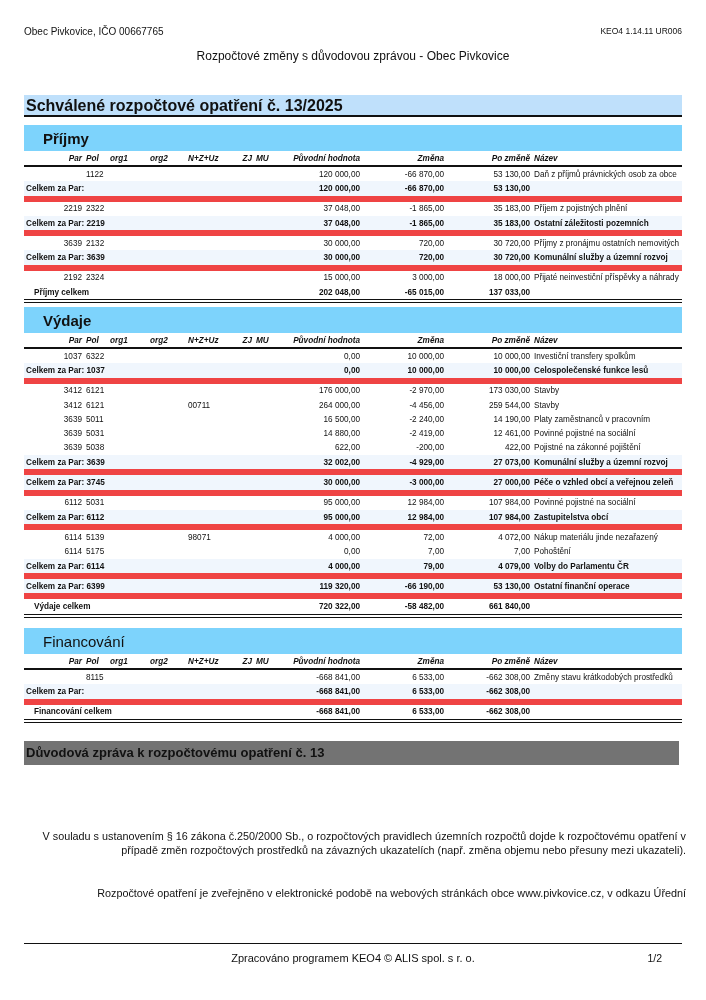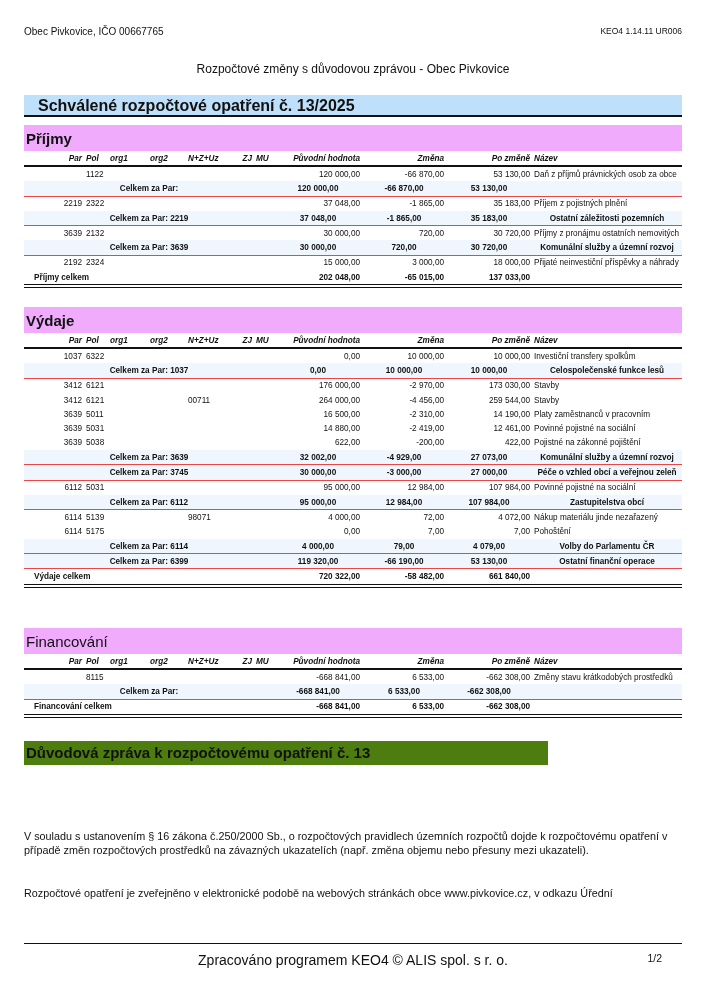--- a/index.html
+++ b/index.html
@@ -6,7 +6,7 @@
   body { width:706px; height:1000px; position:relative; font-family:"Liberation Sans", sans-serif; color:#111; overflow:hidden; }
   .top-left { position:absolute; left:24px; top:26px; font-size:10px; }
   .top-right { position:absolute; right:24px; top:26px; font-size:8.5px; }
-  .doc-title { position:absolute; left:0; width:706px; top:62px; text-align:center; font-size:12px; }
+  .doc-title { position:absolute; left:0; width:706px; top:49px; text-align:center; font-size:12px; }
   .approved-banner { position:absolute; left:24px; width:658px; top:95px; height:22px; background:#bfe0fb; border-bottom:2px solid #111; font-size:16px; font-weight:bold; line-height:22px; padding-left:14px; box-sizing:border-box; }
   .section { position:absolute; left:24px; width:658px; }
   .sec-head { height:26px; background:#f0abfc; font-size:15px; font-weight:bold; line-height:28px; padding-left:2px; }

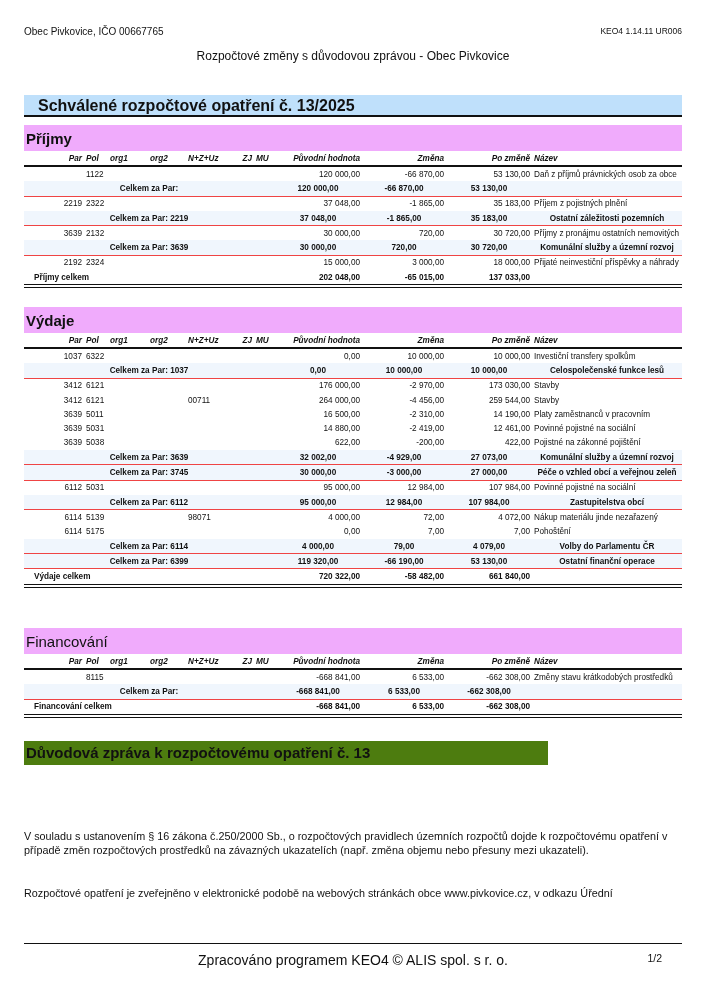--- a/index.html
+++ b/index.html
@@ -7,7 +7,7 @@
   .top-left { position:absolute; left:24px; top:26px; font-size:10px; }
   .top-right { position:absolute; right:24px; top:26px; font-size:8.5px; }
   .doc-title { position:absolute; left:0; width:706px; top:49px; text-align:center; font-size:12px; }
-  .approved-banner { position:absolute; left:24px; width:658px; top:95px; height:22px; background:#bfe0fb; border-bottom:2px solid #111; font-size:16px; font-weight:bold; line-height:22px; padding-left:14px; box-sizing:border-box; }
+  .approved-banner { position:absolute; left:24px; width:658px; top:95px; height:22px; background:#bfe0fb; border-bottom:2px solid #111; font-size:16px; font-weight:bold; line-height:22px; padding-left:2px; box-sizing:border-box; }
   .section { position:absolute; left:24px; width:658px; }
   .sec-head { height:26px; background:#f0abfc; font-size:15px; font-weight:bold; line-height:28px; padding-left:2px; }
   .sec-head.plain { font-weight:normal; }

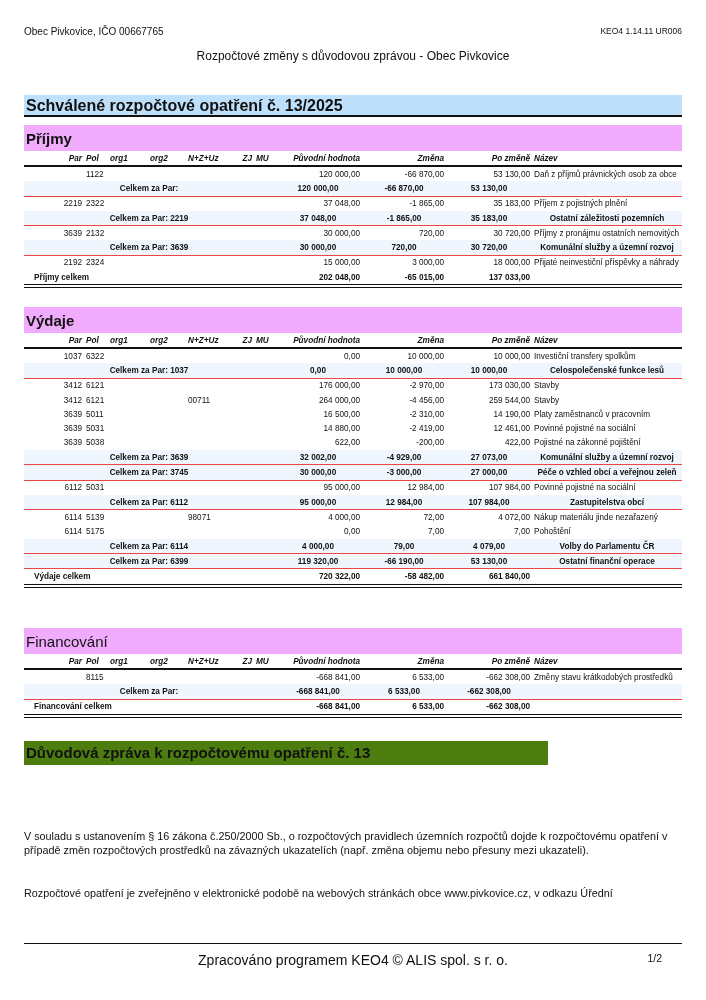--- a/index.html
+++ b/index.html
@@ -9,7 +9,7 @@
   .doc-title { position:absolute; left:0; width:706px; top:49px; text-align:center; font-size:12px; }
   .approved-banner { position:absolute; left:24px; width:658px; top:95px; height:22px; background:#bfe0fb; border-bottom:2px solid #111; font-size:16px; font-weight:bold; line-height:22px; padding-left:2px; box-sizing:border-box; }
   .section { position:absolute; left:24px; width:658px; }
-  .sec-head { height:26px; background:#f0abfc; font-size:15px; font-weight:bold; line-height:28px; padding-left:2px; }
+  .sec-head { height:26px; background:#7dd3fc; font-size:15px; font-weight:bold; line-height:28px; padding-left:19px; }
   .sec-head.plain { font-weight:normal; }
   table { border-collapse:collapse; width:658px; table-layout:fixed; font-size:8.2px; }
   th { font-style:italic; font-weight:bold; height:14px; padding:0 2px; white-space:nowrap; border-bottom:2px solid #111;margin-top:28px; }

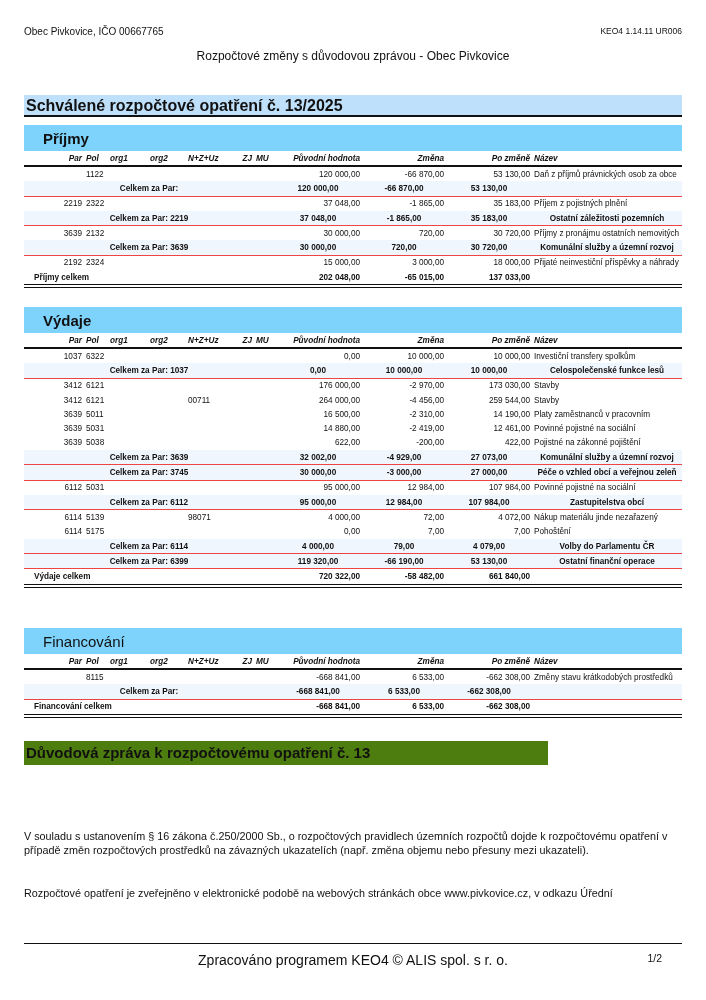--- a/index.html
+++ b/index.html
@@ -16,7 +16,7 @@
   td { height:14.3px; padding:0 2px; white-space:nowrap; overflow:hidden; }
   .r { text-align:right; }
   .l { text-align:left; }
-  tr.sub td { background:#f0f6fd; font-weight:bold; border-bottom:1px solid #ef4444;text-align:center; }
+  tr.sub td { background:#f0f6fd; font-weight:bold; border-bottom:6px solid #ef4444; }
   tr.total td { font-weight:bold; border-bottom:4px double #111; }
   .tot-label { padding-left:10px; }
   .reason-head { position:absolute; left:24px; width:524px; top:741px; height:24px; background:#4d7c0f; font-size:15px; font-weight:bold; line-height:24px; padding-left:2px; box-sizing:border-box; }

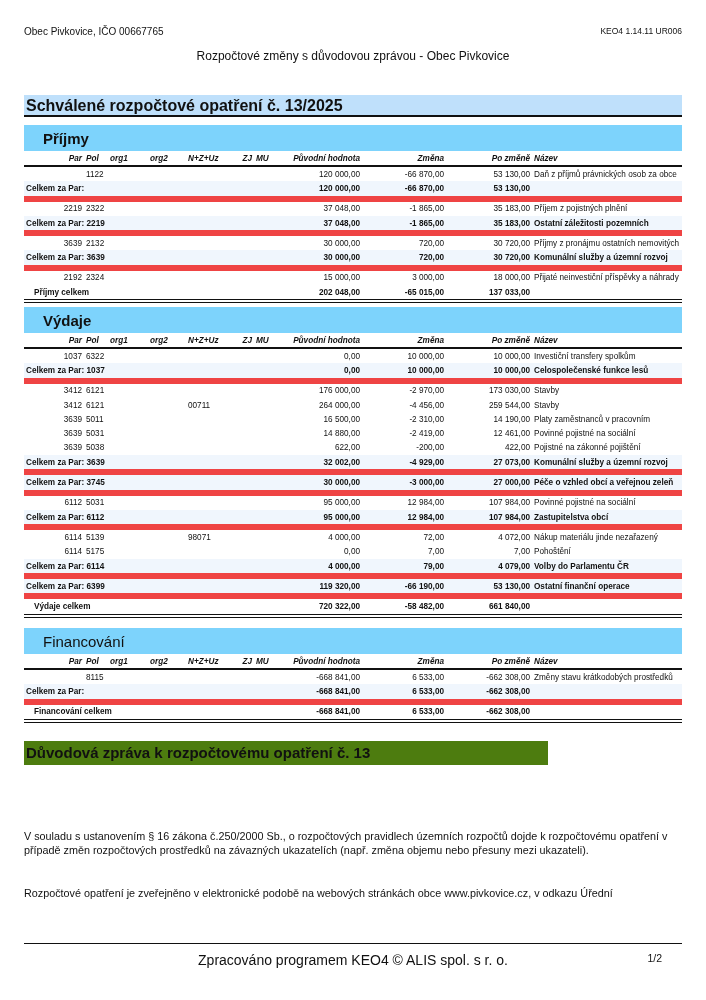--- a/index.html
+++ b/index.html
@@ -236,7 +236,7 @@
           <td class="r"></td>
           <td class="l"></td>
           <td class="r">16 500,00</td>
-          <td class="r">-2 310,00</td>
+          <td class="r">-2 240,00</td>
           <td class="r">14 190,00</td>
           <td class="l">Platy zaměstnanců v pracovním</td>
         </tr>

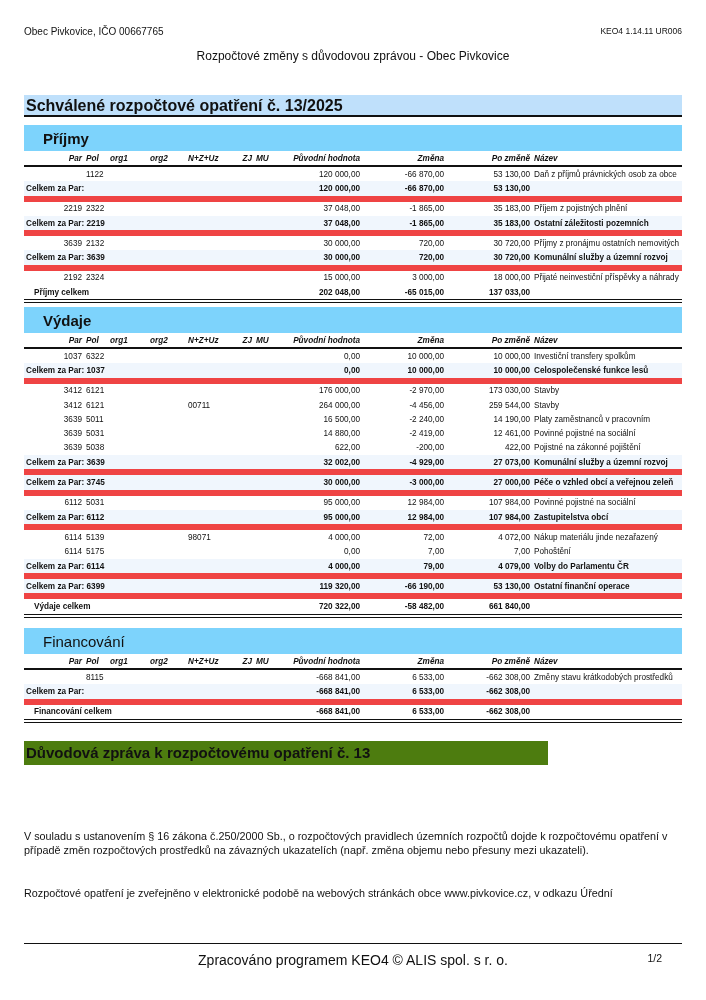--- a/index.html
+++ b/index.html
@@ -19,7 +19,7 @@
   tr.sub td { background:#f0f6fd; font-weight:bold; border-bottom:6px solid #ef4444; }
   tr.total td { font-weight:bold; border-bottom:4px double #111; }
   .tot-label { padding-left:10px; }
-  .reason-head { position:absolute; left:24px; width:524px; top:741px; height:24px; background:#4d7c0f; font-size:15px; font-weight:bold; line-height:24px; padding-left:2px; box-sizing:border-box; }
+  .reason-head { position:absolute; left:24px; width:655px; top:741px; height:24px; background:#737373; font-size:13px; font-weight:bold; line-height:24px; padding-left:2px; box-sizing:border-box; }
   .para { position:absolute; left:24px; width:662px; font-size:10.8px; line-height:14px; }
   .footer-line { position:absolute; left:24px; width:658px; top:943px; border-top:1.5px solid #111; }
   .footer-text { position:absolute; left:0; width:706px; top:952px; text-align:center; font-size:14px; }

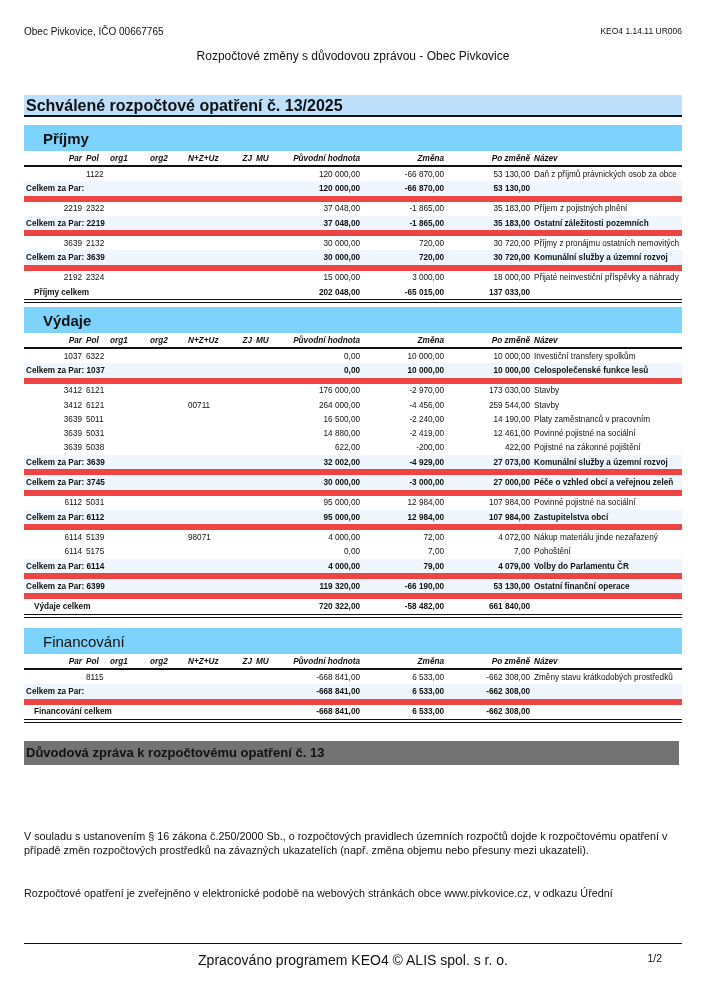--- a/index.html
+++ b/index.html
@@ -20,7 +20,7 @@
   tr.total td { font-weight:bold; border-bottom:4px double #111; }
   .tot-label { padding-left:10px; }
   .reason-head { position:absolute; left:24px; width:655px; top:741px; height:24px; background:#737373; font-size:13px; font-weight:bold; line-height:24px; padding-left:2px; box-sizing:border-box; }
-  .para { position:absolute; left:24px; width:662px; font-size:10.8px; line-height:14px; }
+  .para { position:absolute; left:24px; width:662px; font-size:10.8px; line-height:14px;text-align:right; }
   .footer-line { position:absolute; left:24px; width:658px; top:943px; border-top:1.5px solid #111; }
   .footer-text { position:absolute; left:0; width:706px; top:952px; text-align:center; font-size:14px; }
   .page-num { position:absolute; right:44px; top:952px; font-size:10.5px; }

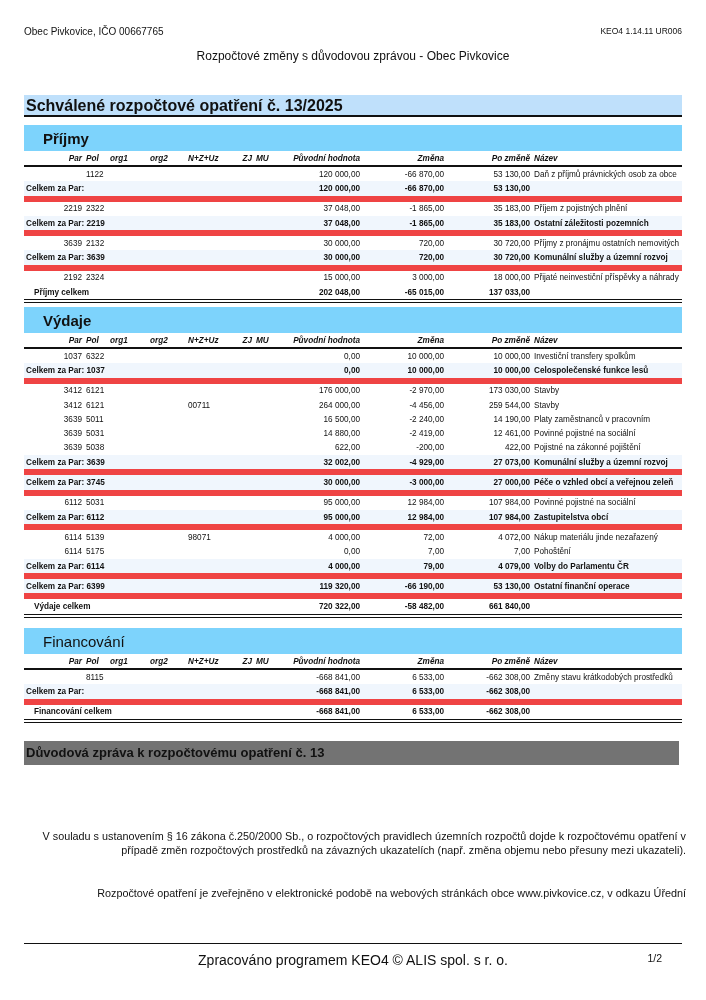--- a/index.html
+++ b/index.html
@@ -22,7 +22,7 @@
   .reason-head { position:absolute; left:24px; width:655px; top:741px; height:24px; background:#737373; font-size:13px; font-weight:bold; line-height:24px; padding-left:2px; box-sizing:border-box; }
   .para { position:absolute; left:24px; width:662px; font-size:10.8px; line-height:14px;text-align:right; }
   .footer-line { position:absolute; left:24px; width:658px; top:943px; border-top:1.5px solid #111; }
-  .footer-text { position:absolute; left:0; width:706px; top:952px; text-align:center; font-size:14px; }
+  .footer-text { position:absolute; left:0; width:706px; top:952px; text-align:center; font-size:11px; }
   .page-num { position:absolute; right:44px; top:952px; font-size:10.5px; }
 </style>
 </head>

